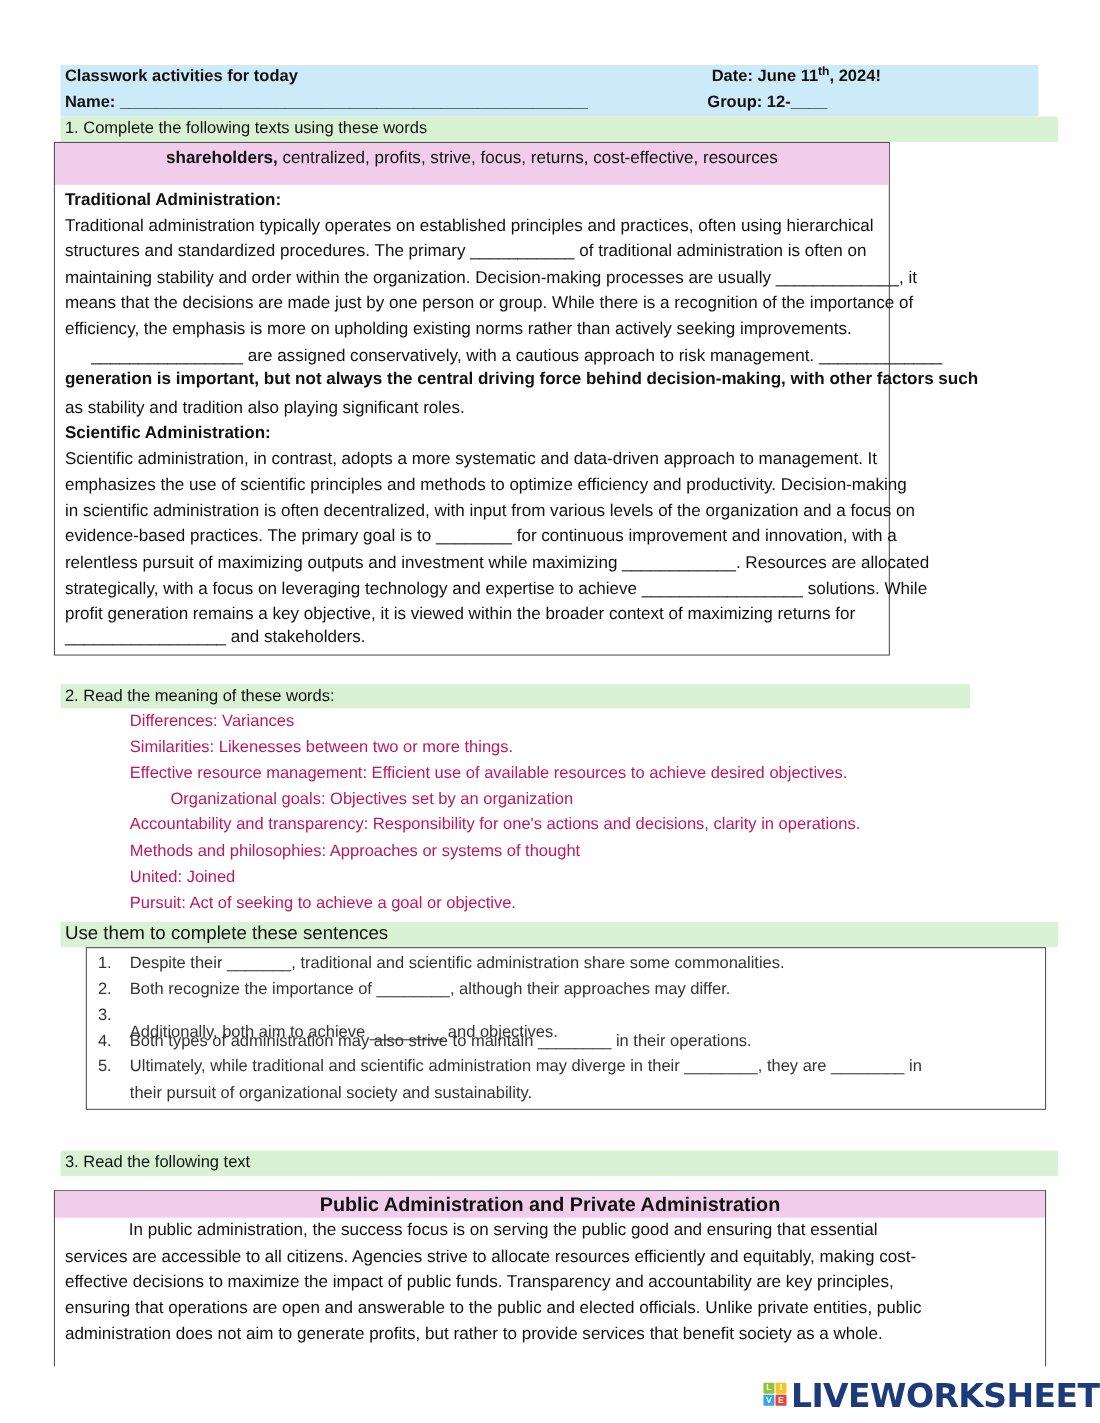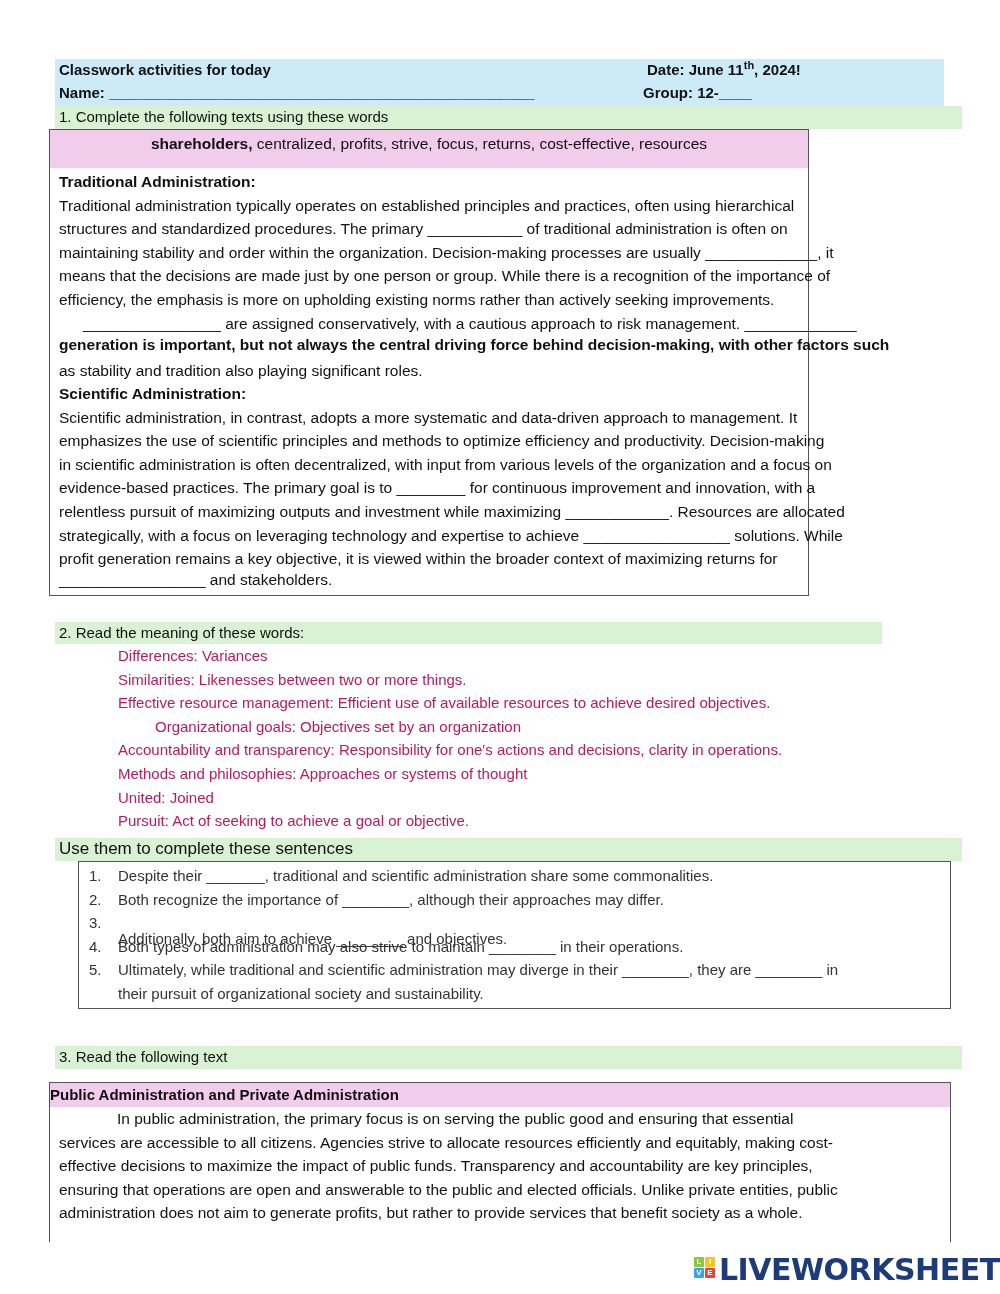--- a/index.html
+++ b/index.html
@@ -142,7 +142,7 @@
 
 <div id="box3" class="abs">
   <div id="box3-head" class="abs band-pink">
-    <div style="position:absolute; left:0; right:0; top:0; font-size:15px; font-weight:bold; line-height:24px;">Public Administration and Private Administration</div>
+    <div style="position:absolute; left:0; right:0; top:0; text-align:center; font-size:18px; font-weight:bold; line-height:24px;">Public Administration and Private Administration</div>
   </div>
   <div id="pub-lines">
       <div class="line" style="left: 67px; top: 24px; font-size: 15.5px;">In public administration, the primary focus is on serving the public good and ensuring that essential</div>

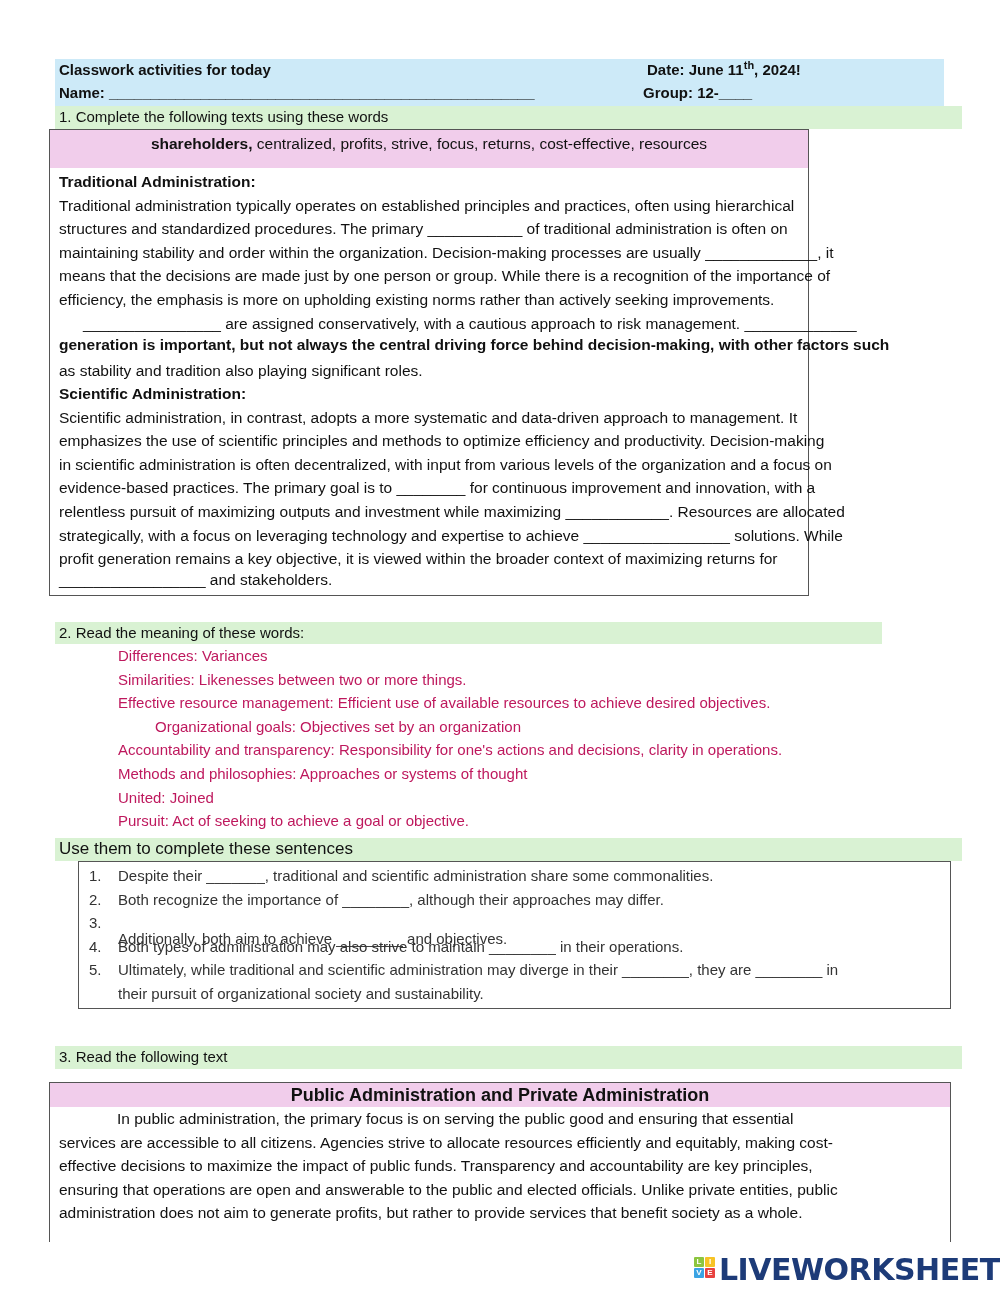--- a/index.html
+++ b/index.html
@@ -145,7 +145,7 @@
     <div style="position:absolute; left:0; right:0; top:0; text-align:center; font-size:18px; font-weight:bold; line-height:24px;">Public Administration and Private Administration</div>
   </div>
   <div id="pub-lines">
-      <div class="line" style="left: 67px; top: 24px; font-size: 15.5px;">In public administration, the primary focus is on serving the public good and ensuring that essential</div>
+      <div class="line" style="left: 67px; top: 24px; font-size: 15.5px;">In public administration, the success focus is on serving the public good and ensuring that essential</div>
       <div class="line" style="left: 9px; top: 47.6px; font-size: 15.5px;">services are accessible to all citizens. Agencies strive to allocate resources efficiently and equitably, making cost-</div>
       <div class="line" style="left: 9px; top: 71.2px; font-size: 15.5px;">effective decisions to maximize the impact of public funds. Transparency and accountability are key principles,</div>
       <div class="line" style="left: 9px; top: 94.8px; font-size: 15.5px;">ensuring that operations are open and answerable to the public and elected officials. Unlike private entities, public</div>

